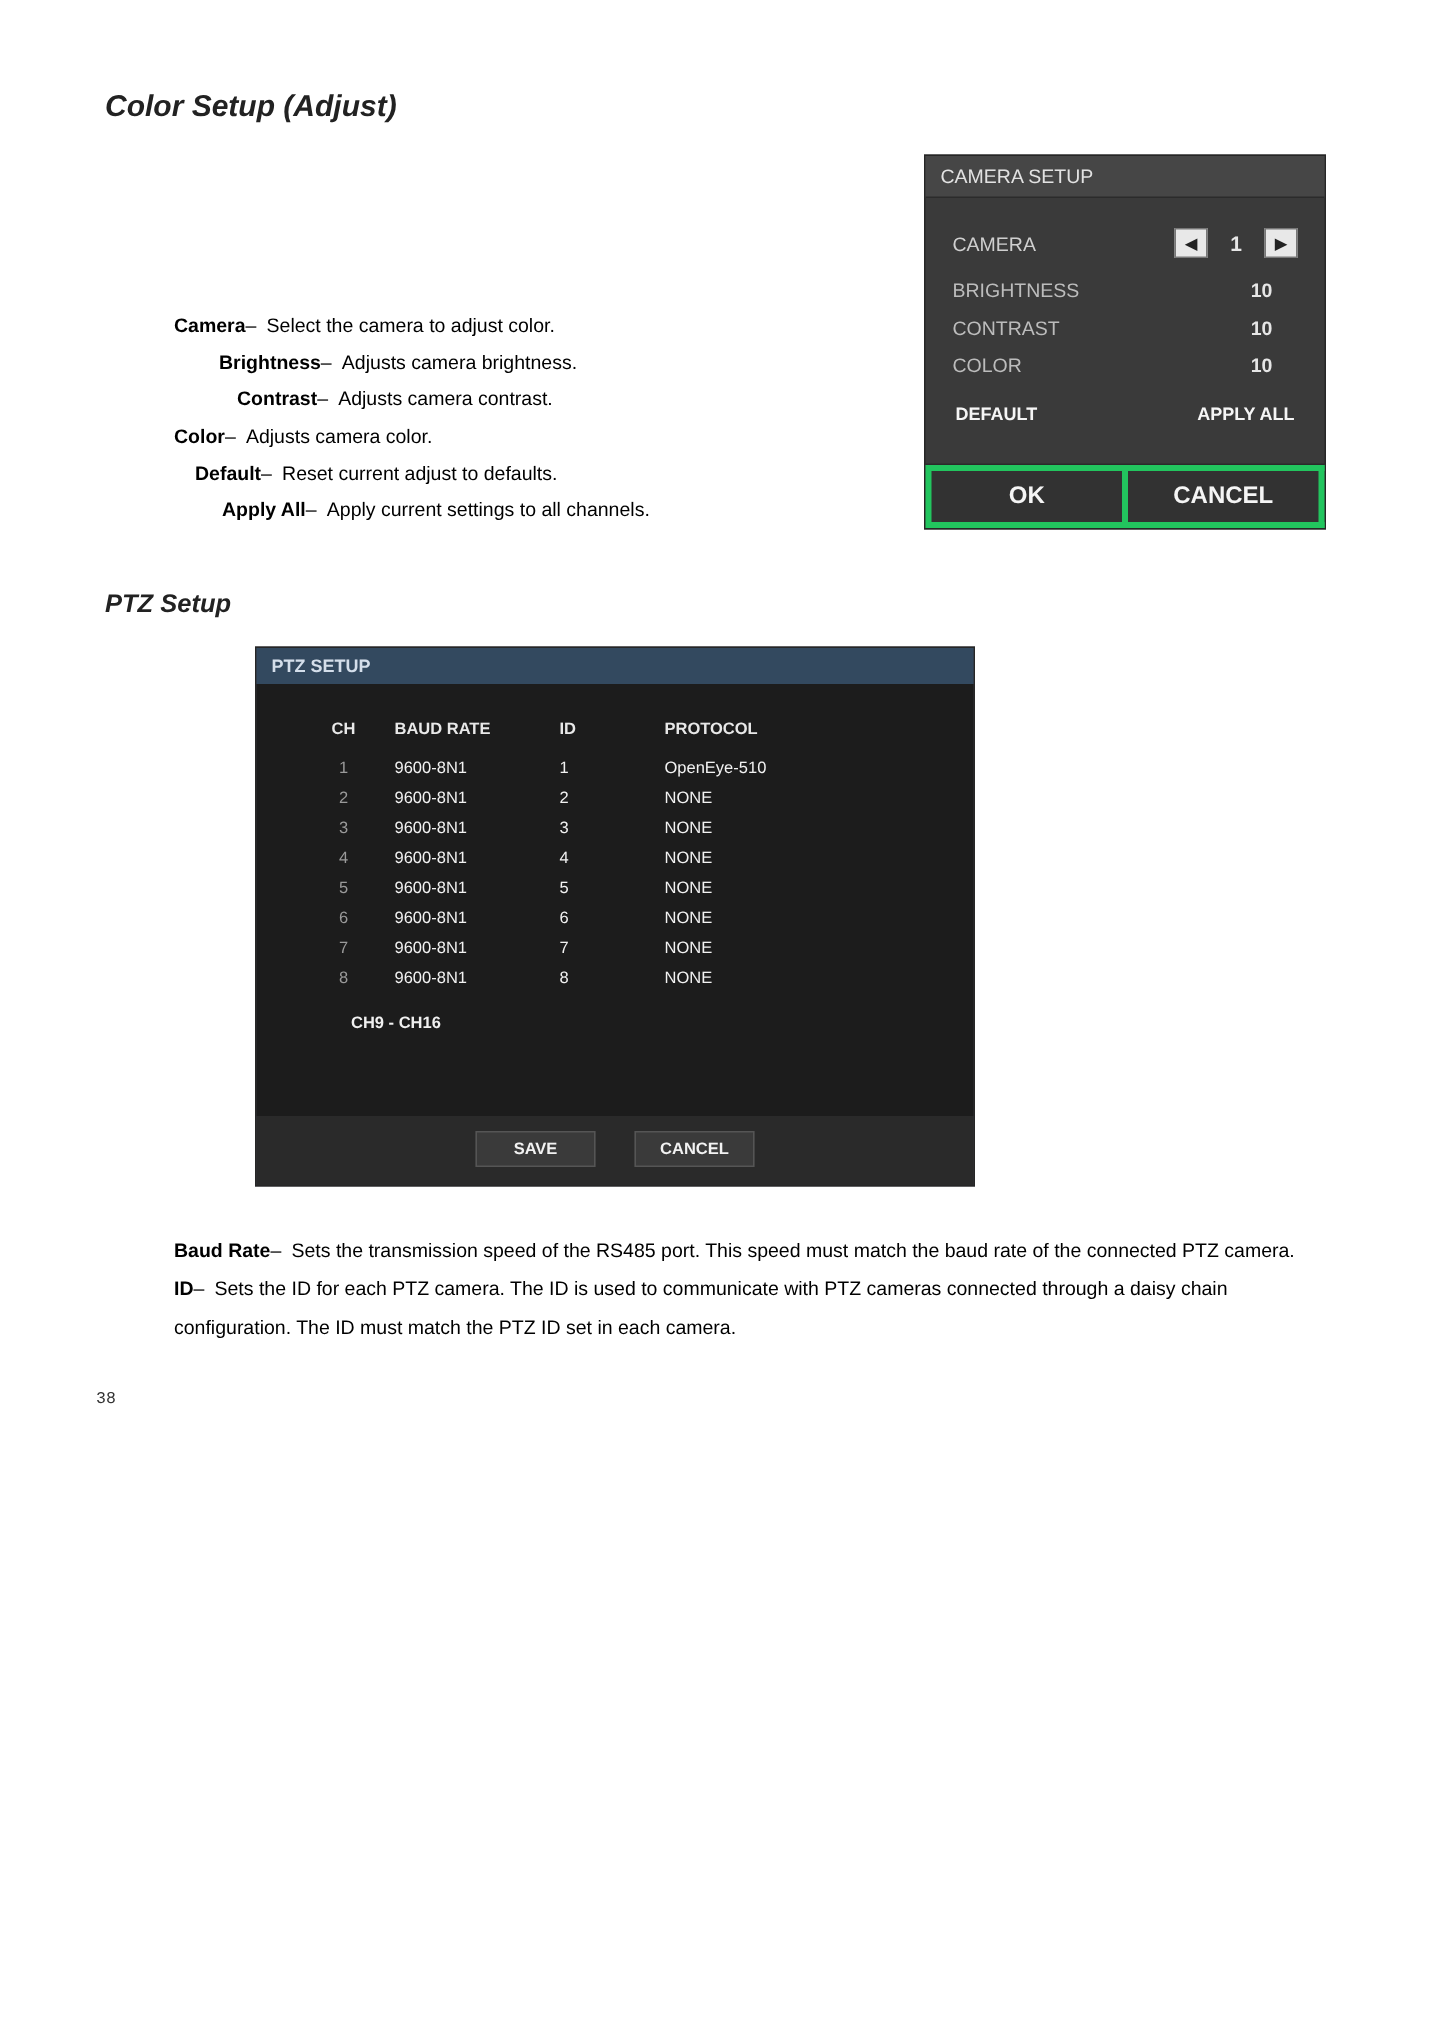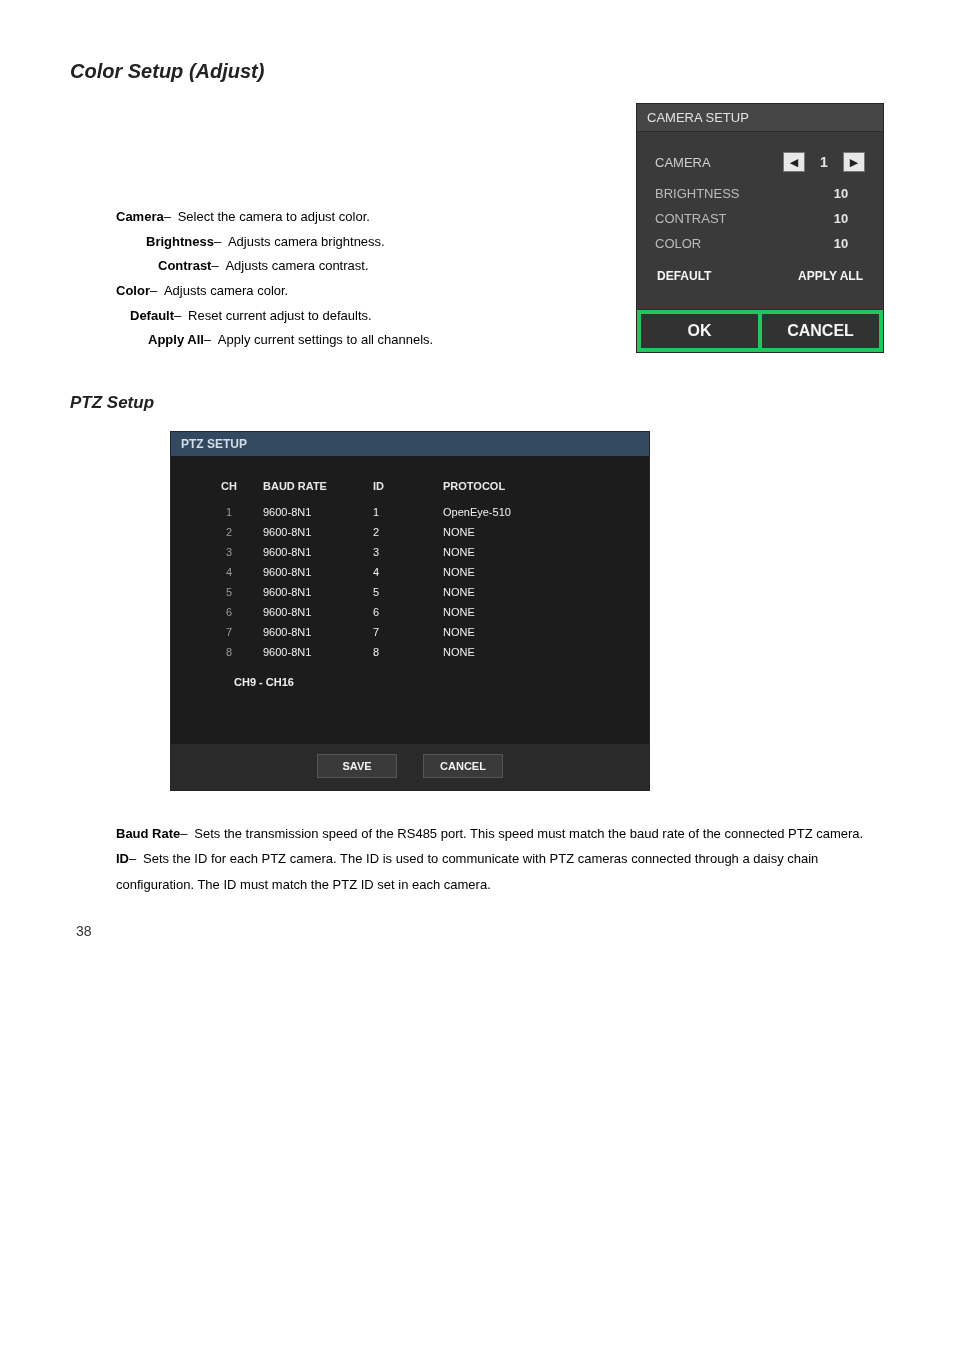--- a/index.html
+++ b/index.html
@@ -46,7 +46,7 @@
   .bullets .label { font-weight: 700; }
   .dash { display: inline-block; width: 14px; }
   .camera-panel {
-    width: 248px;
+    width: 268px;
     background: #3a3a3a;
     border: 1px solid #262626;
     color: #d9d9d9;

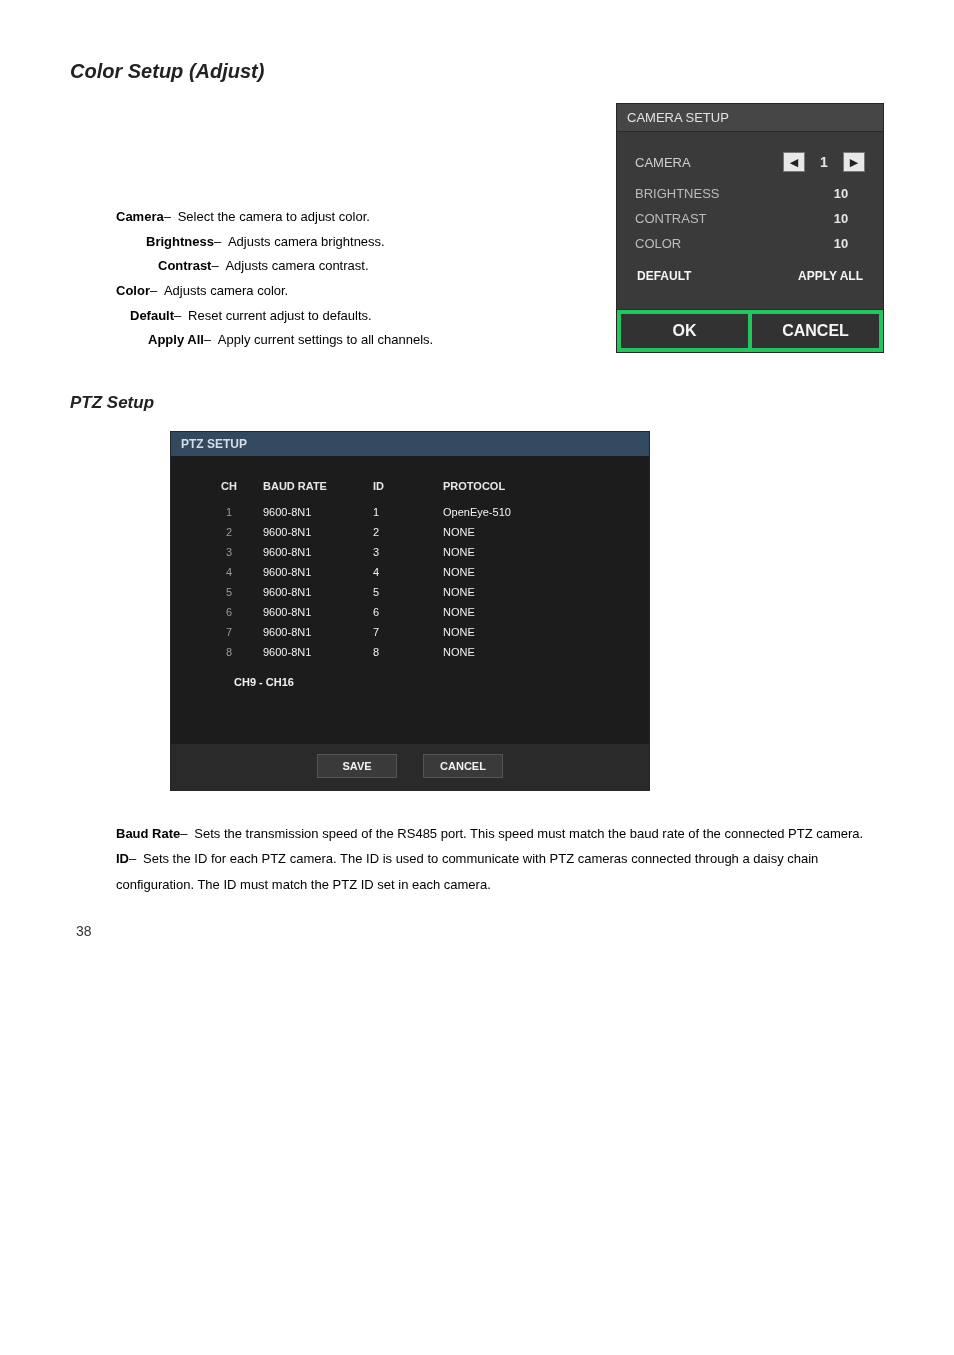--- a/index.html
+++ b/index.html
@@ -14,10 +14,11 @@
   }
   .page-num {
     position: absolute;
-    left: 76px;
+    left: 64px;
     bottom: 18px;
-    font-size: 14px;
+    font-size: 11px;
     color: #333;
+    font-family: Liberation Mono, monospace;
   }
   h1.section-title {
     font-family: "Arial Black", Arial, sans-serif;

